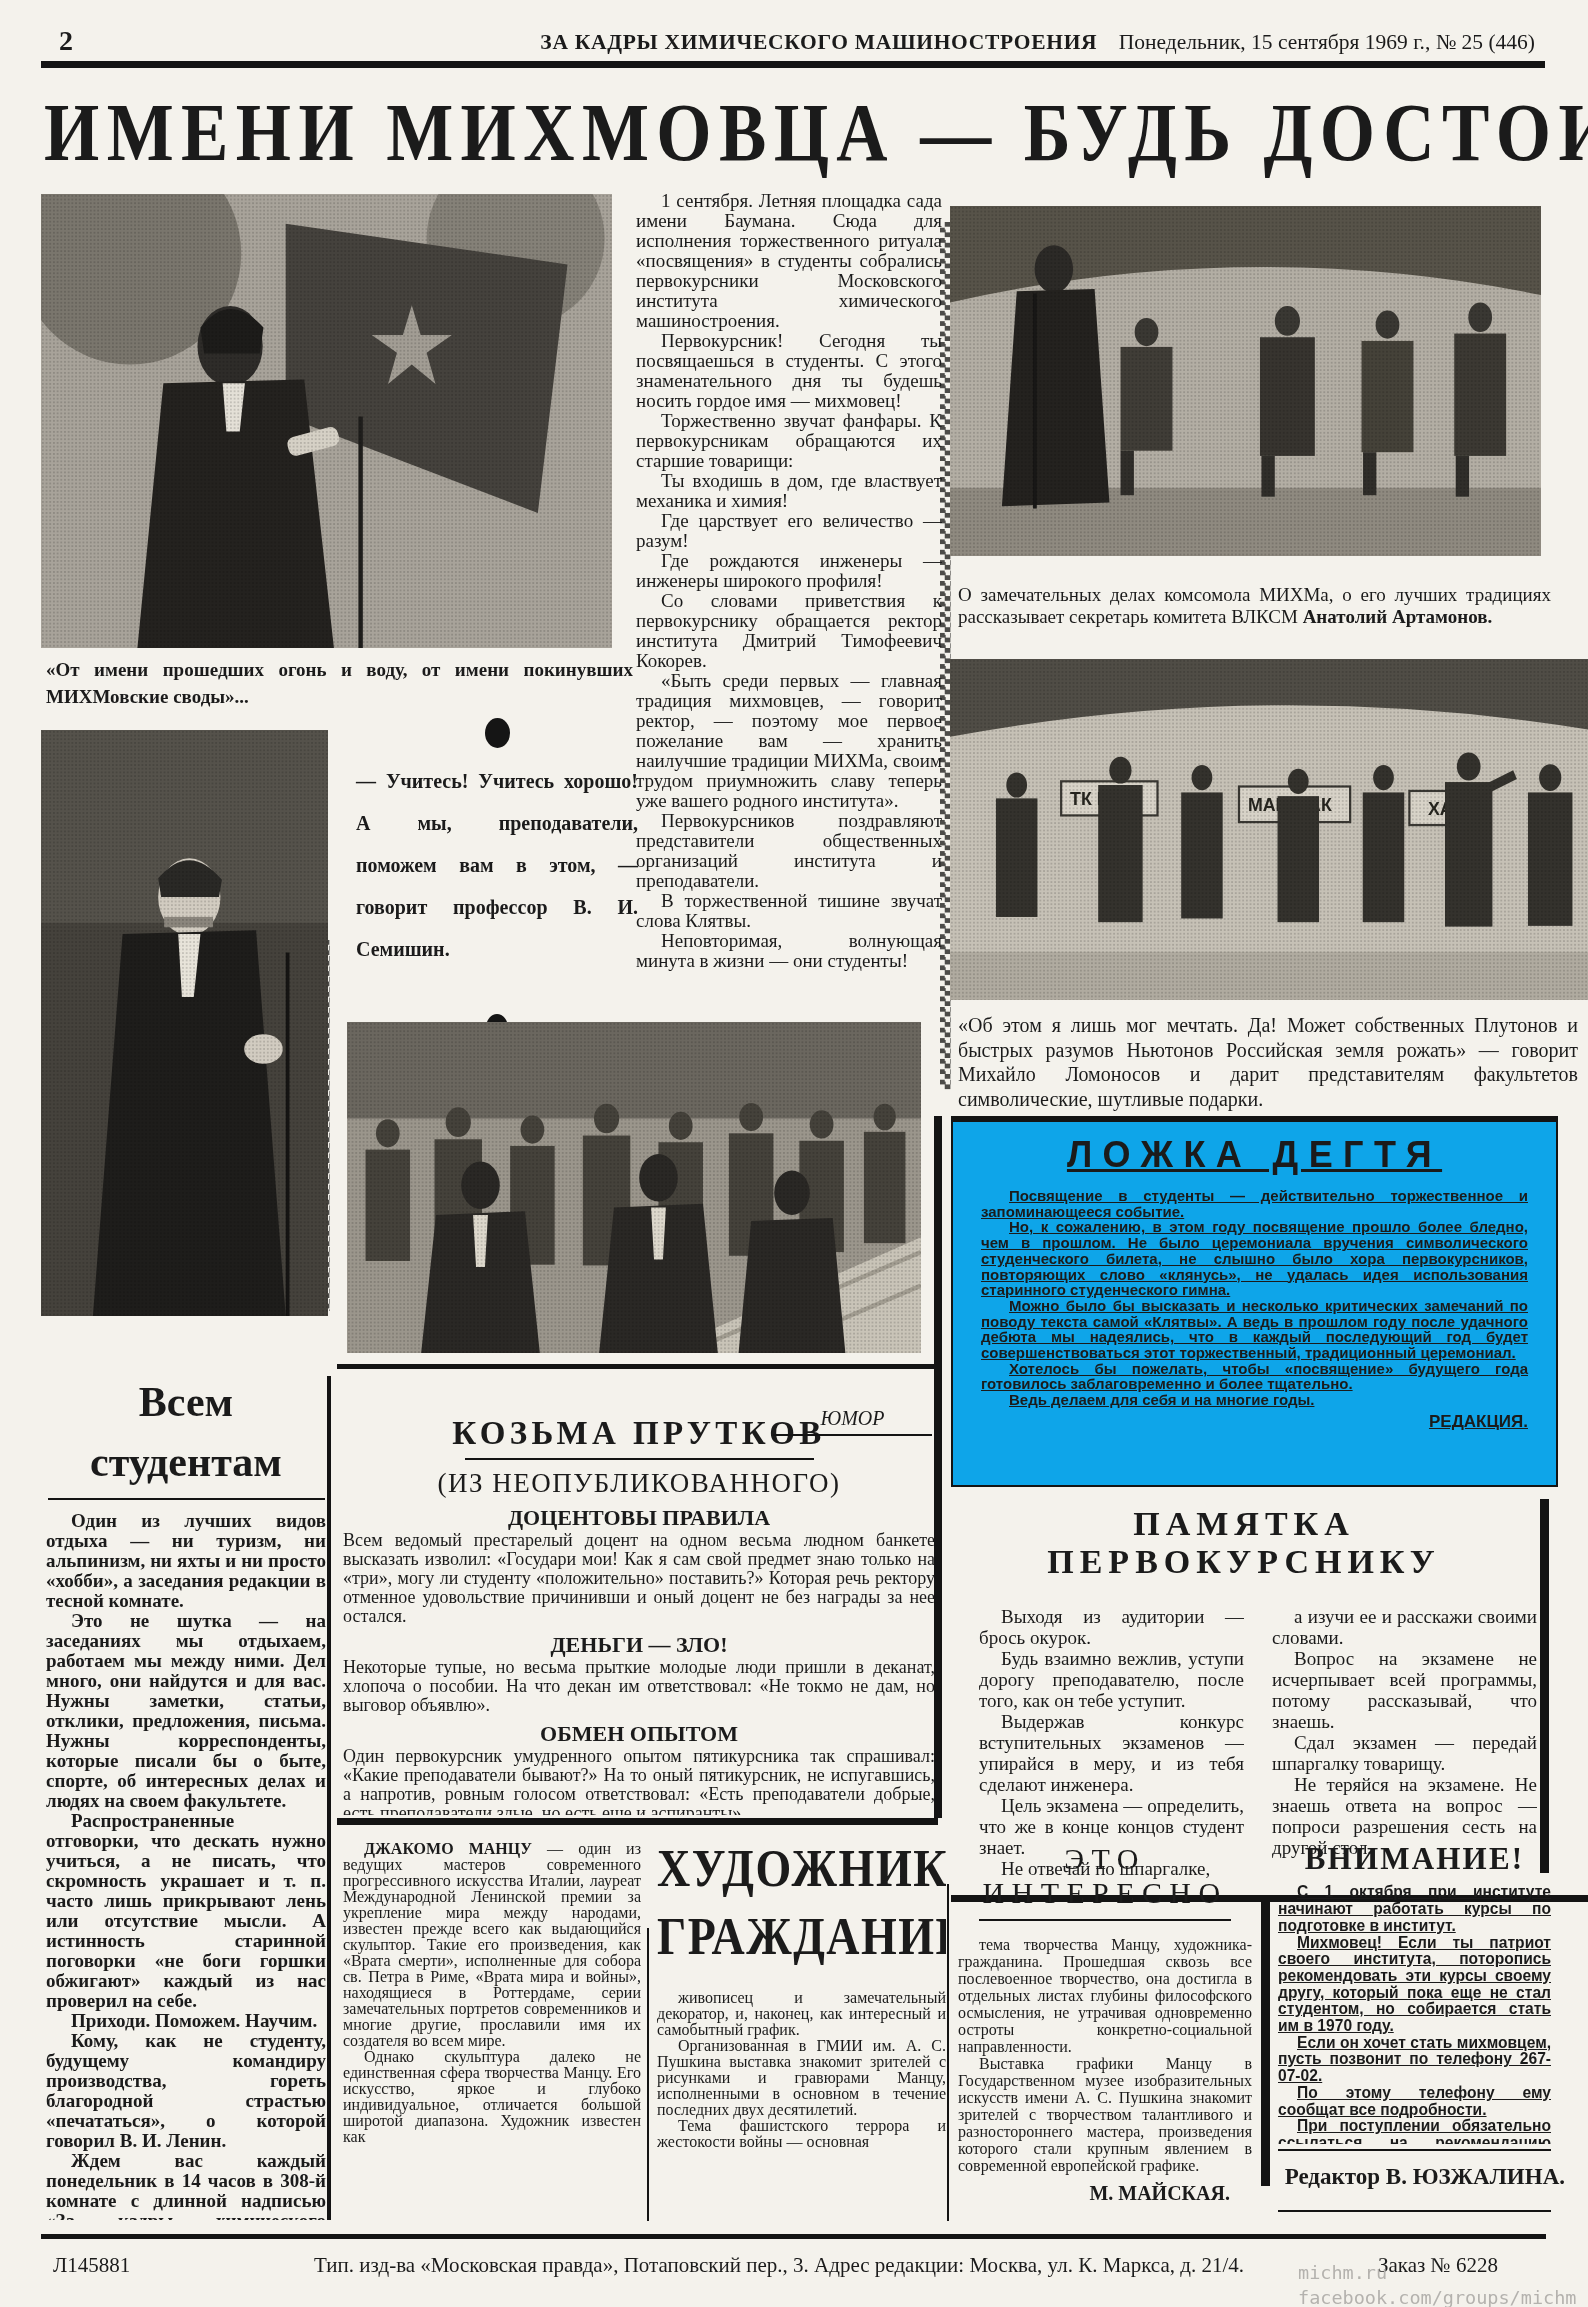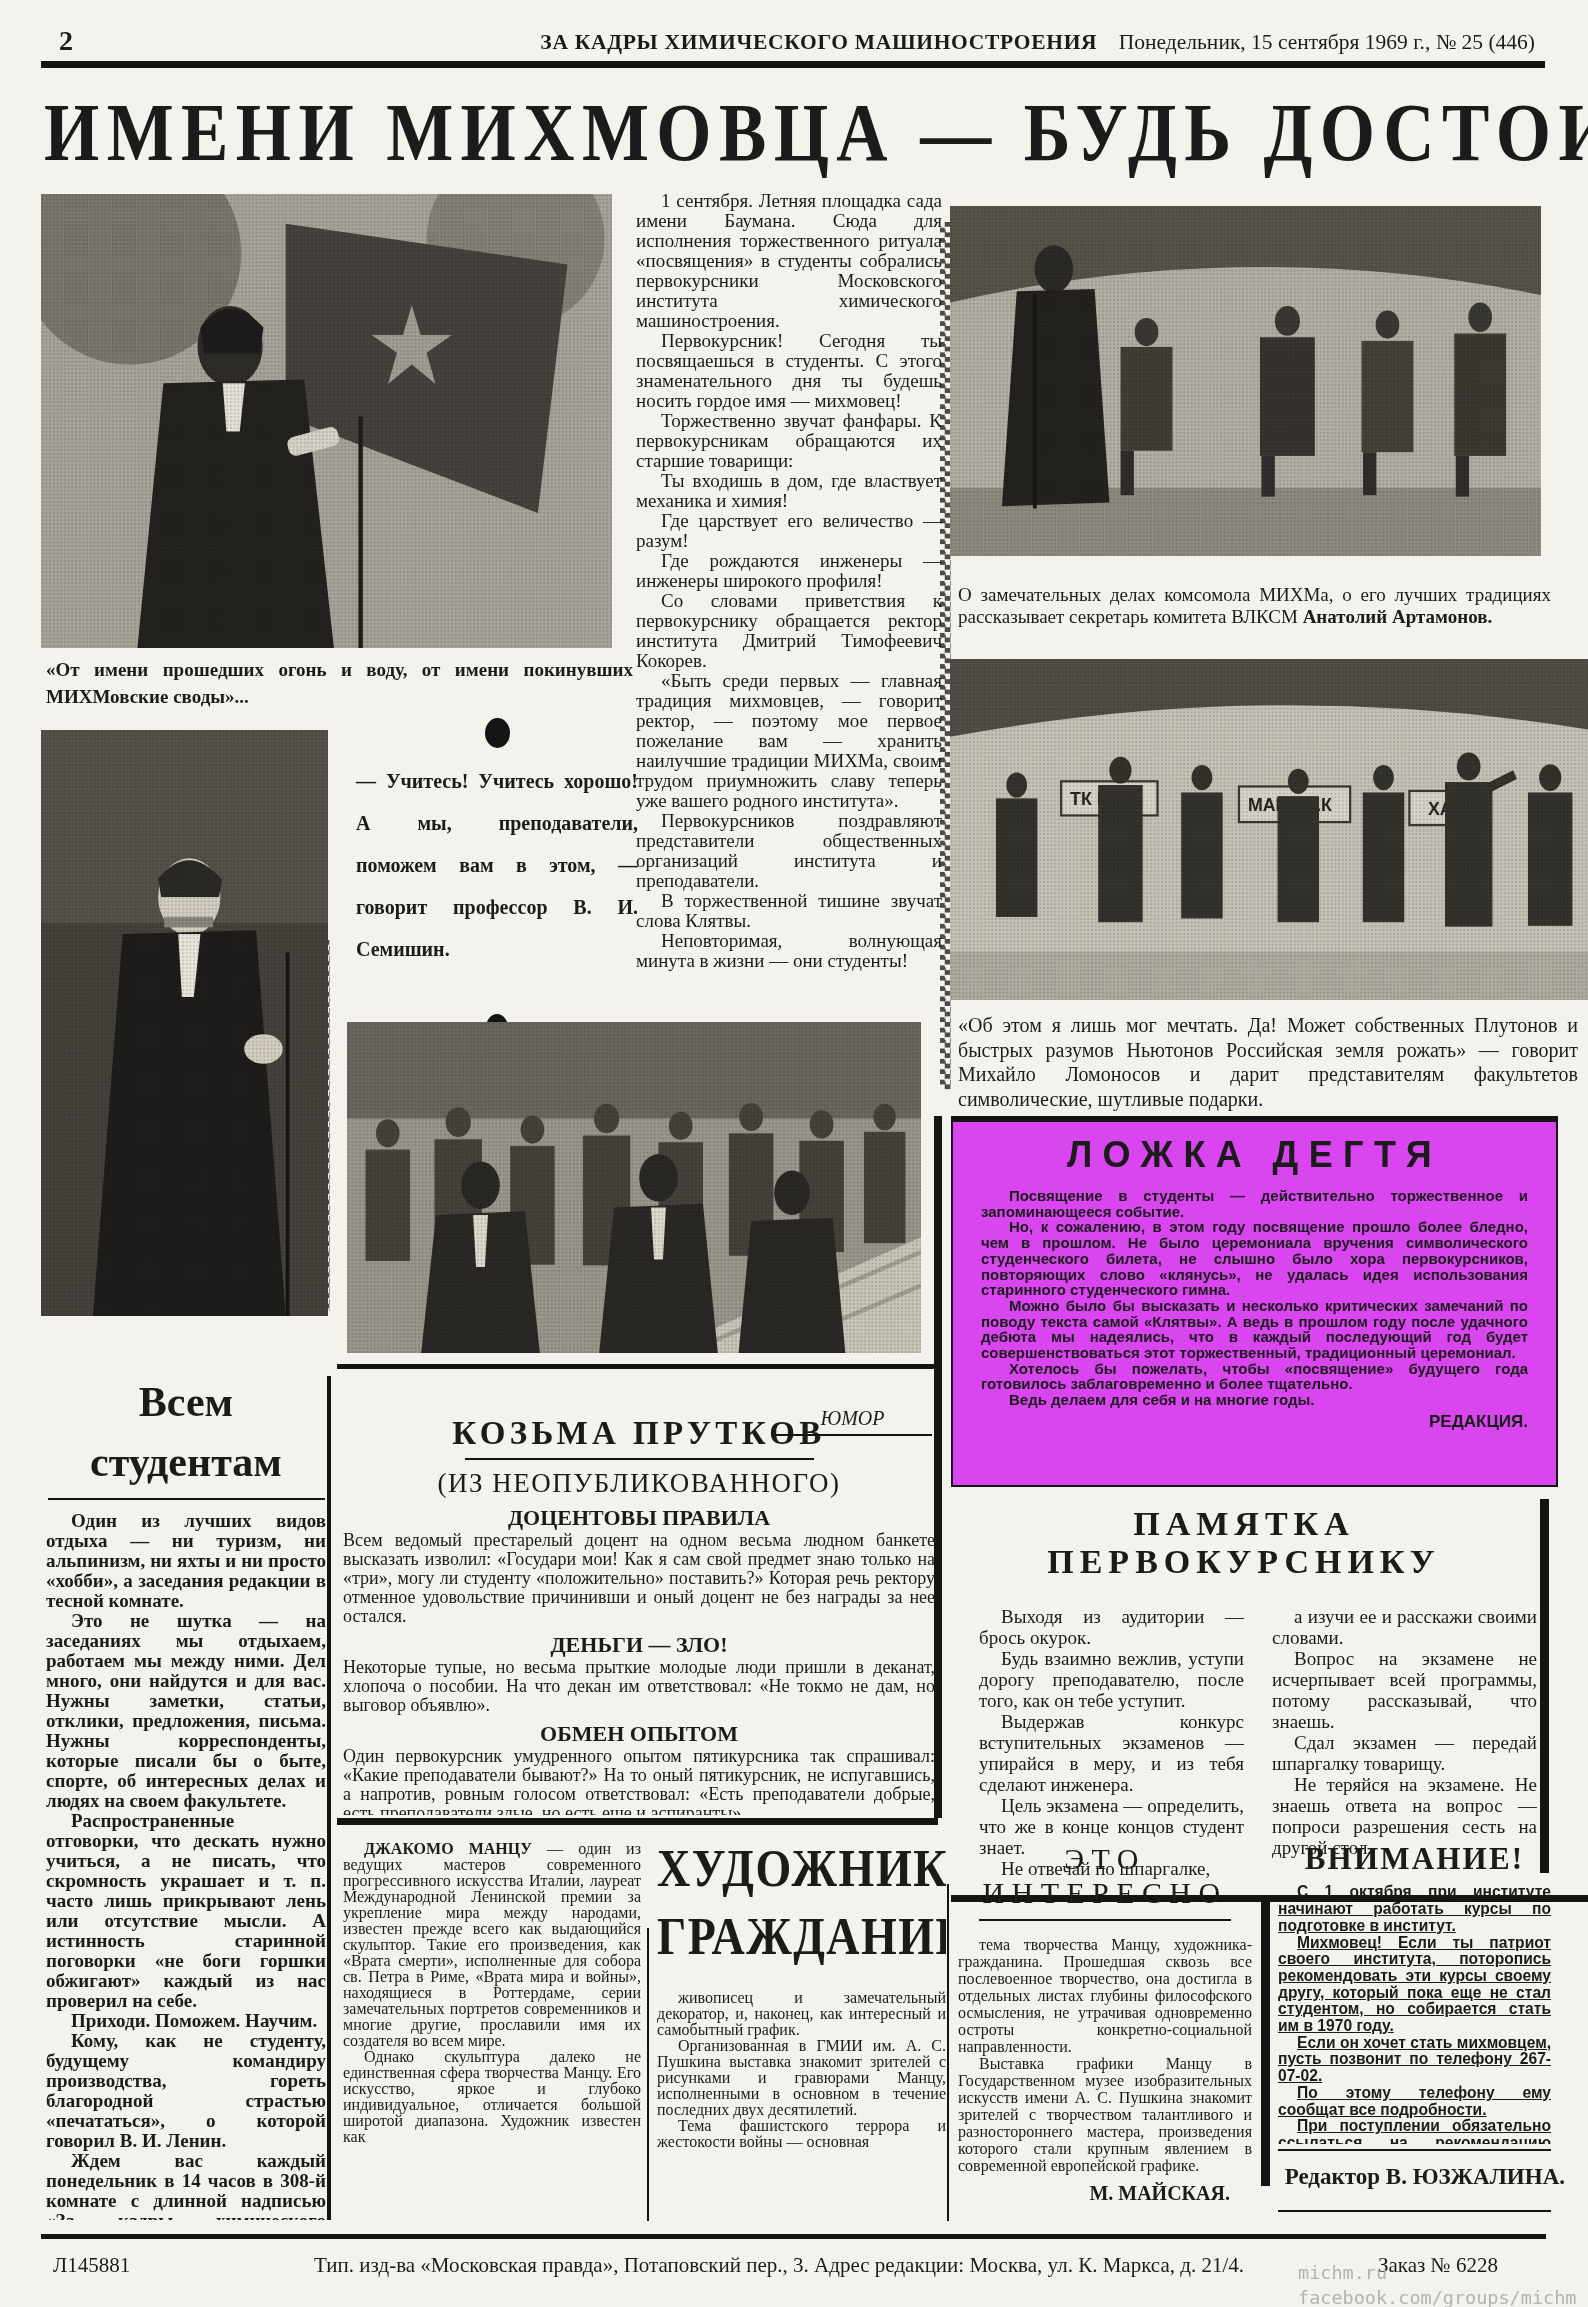--- a/index.html
+++ b/index.html
@@ -35,7 +35,7 @@
   .humor-body{font-size:18px;line-height:19px;}
   .sig-right{text-align:right;font-weight:700;}
   .lozhka{border:2.2px solid #141414;border-top-width:6.7px;box-sizing:border-box;
-          font-family:"Liberation Sans",sans-serif;padding:12px 28px 12px 28px;background:#d946ef;}
+          font-family:"Liberation Sans",sans-serif;padding:12px 28px 12px 28px;background:#0ea5e9;text-decoration:underline;}
   .lozhka-title{font-size:36px;font-weight:700;letter-spacing:10.4px;text-align:center;margin-bottom:12px;}
   .lozhka-body{font-size:15px;font-weight:700;line-height:15.7px;}
   .lozhka-body p{text-indent:28px;}

